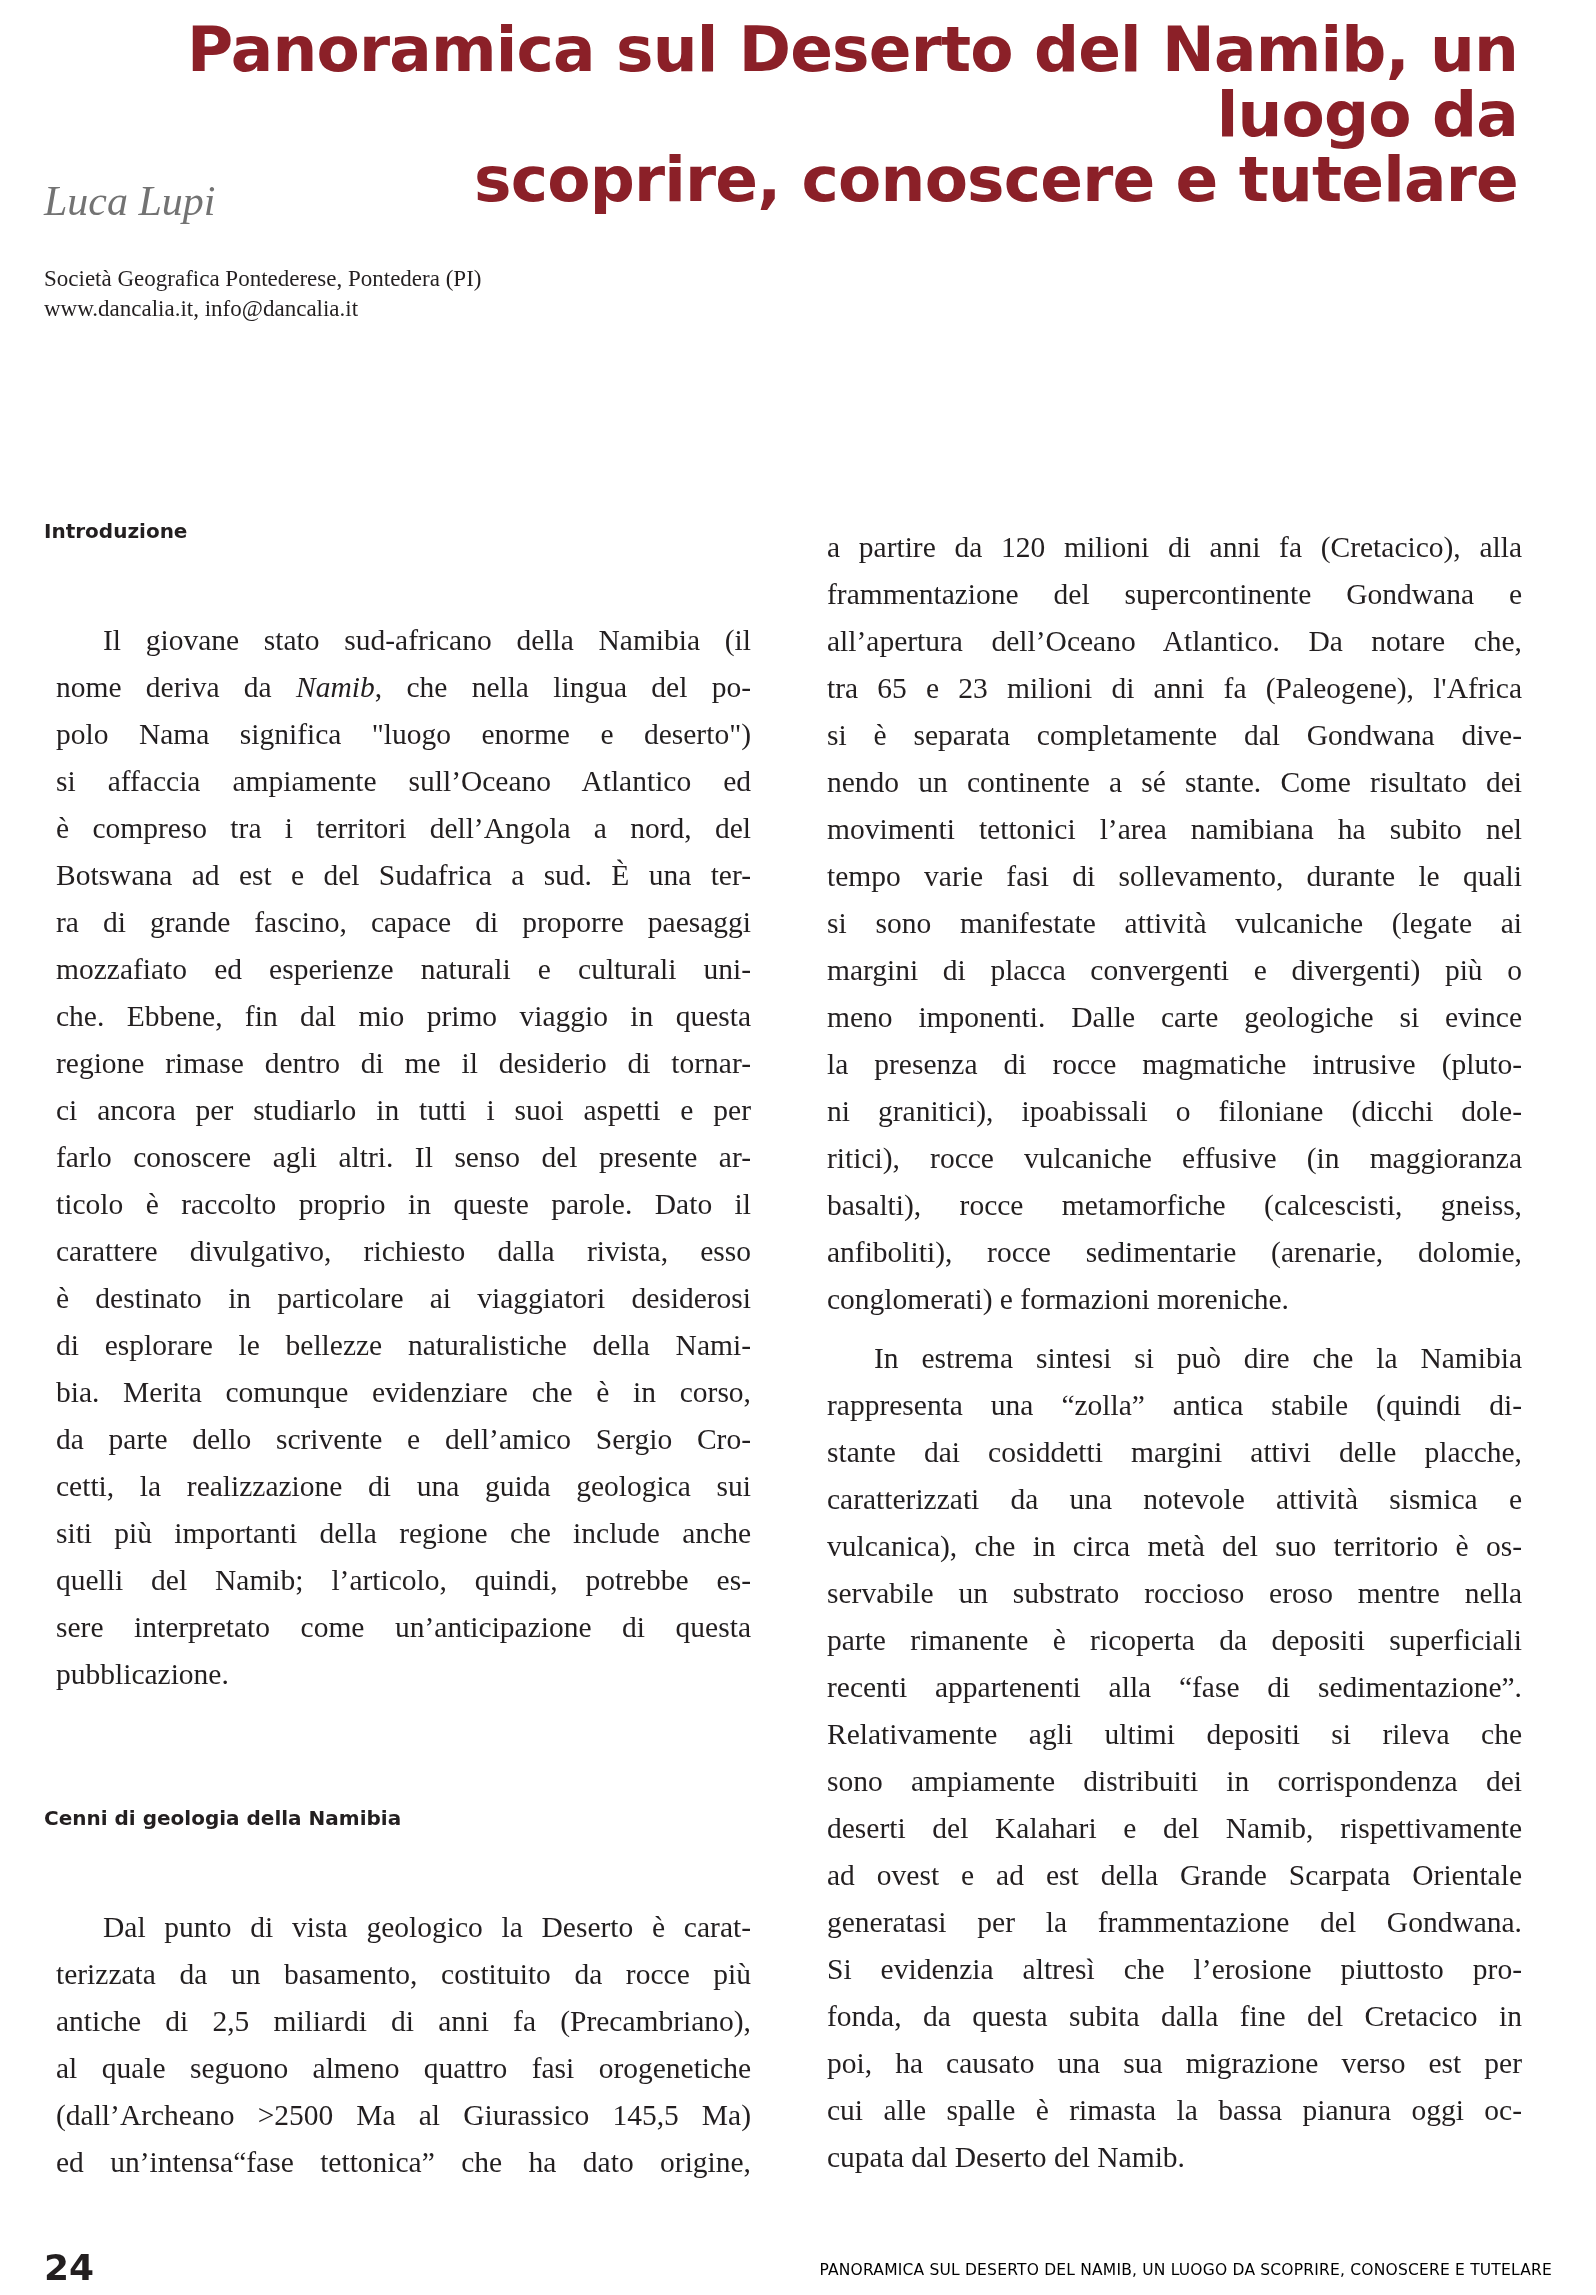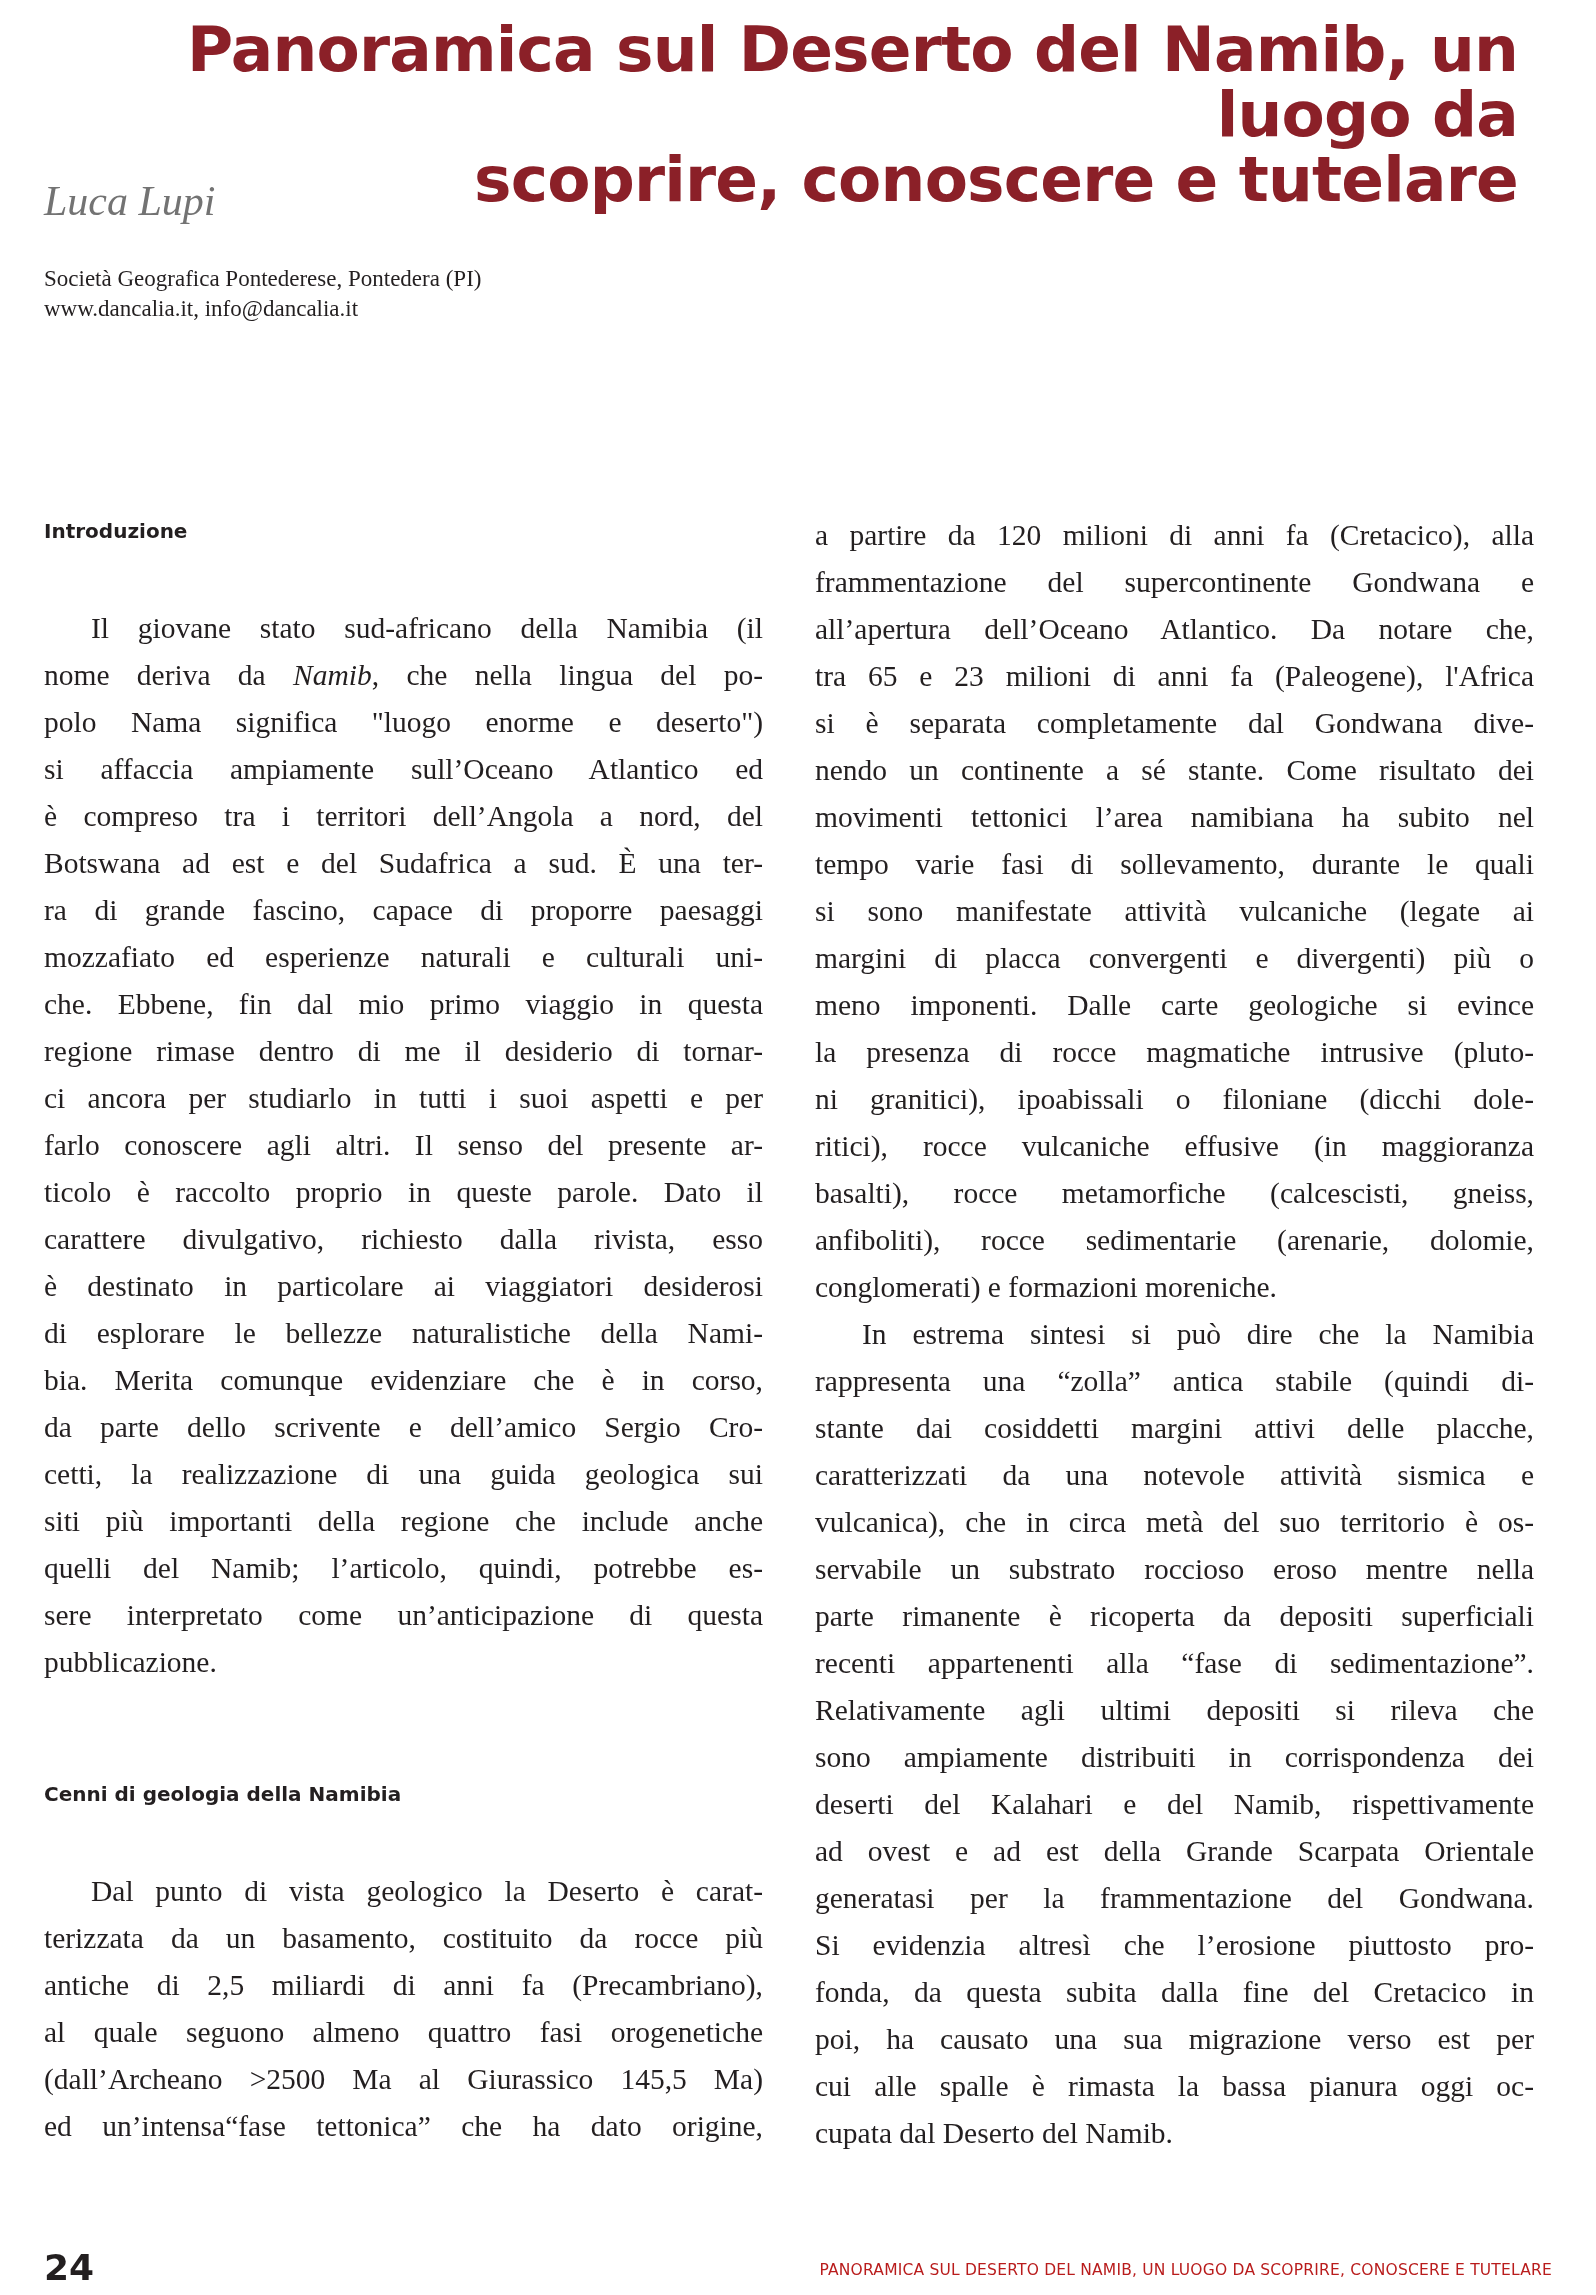--- a/index.html
+++ b/index.html
@@ -31,7 +31,7 @@
     font-family: "DejaVu Sans", sans-serif; font-weight: bold; font-size: 20px;
     line-height: 47px; margin: 0; color: #231f20; text-align: left;
   }
-  .para { margin: 0; text-indent: 47px; }
+  .para { margin: 12px; text-indent: 47px; }
   .para.noindent { text-indent: 0; }
   .gap1 { height: 50px; }
   .gap2 { height: 85px; }

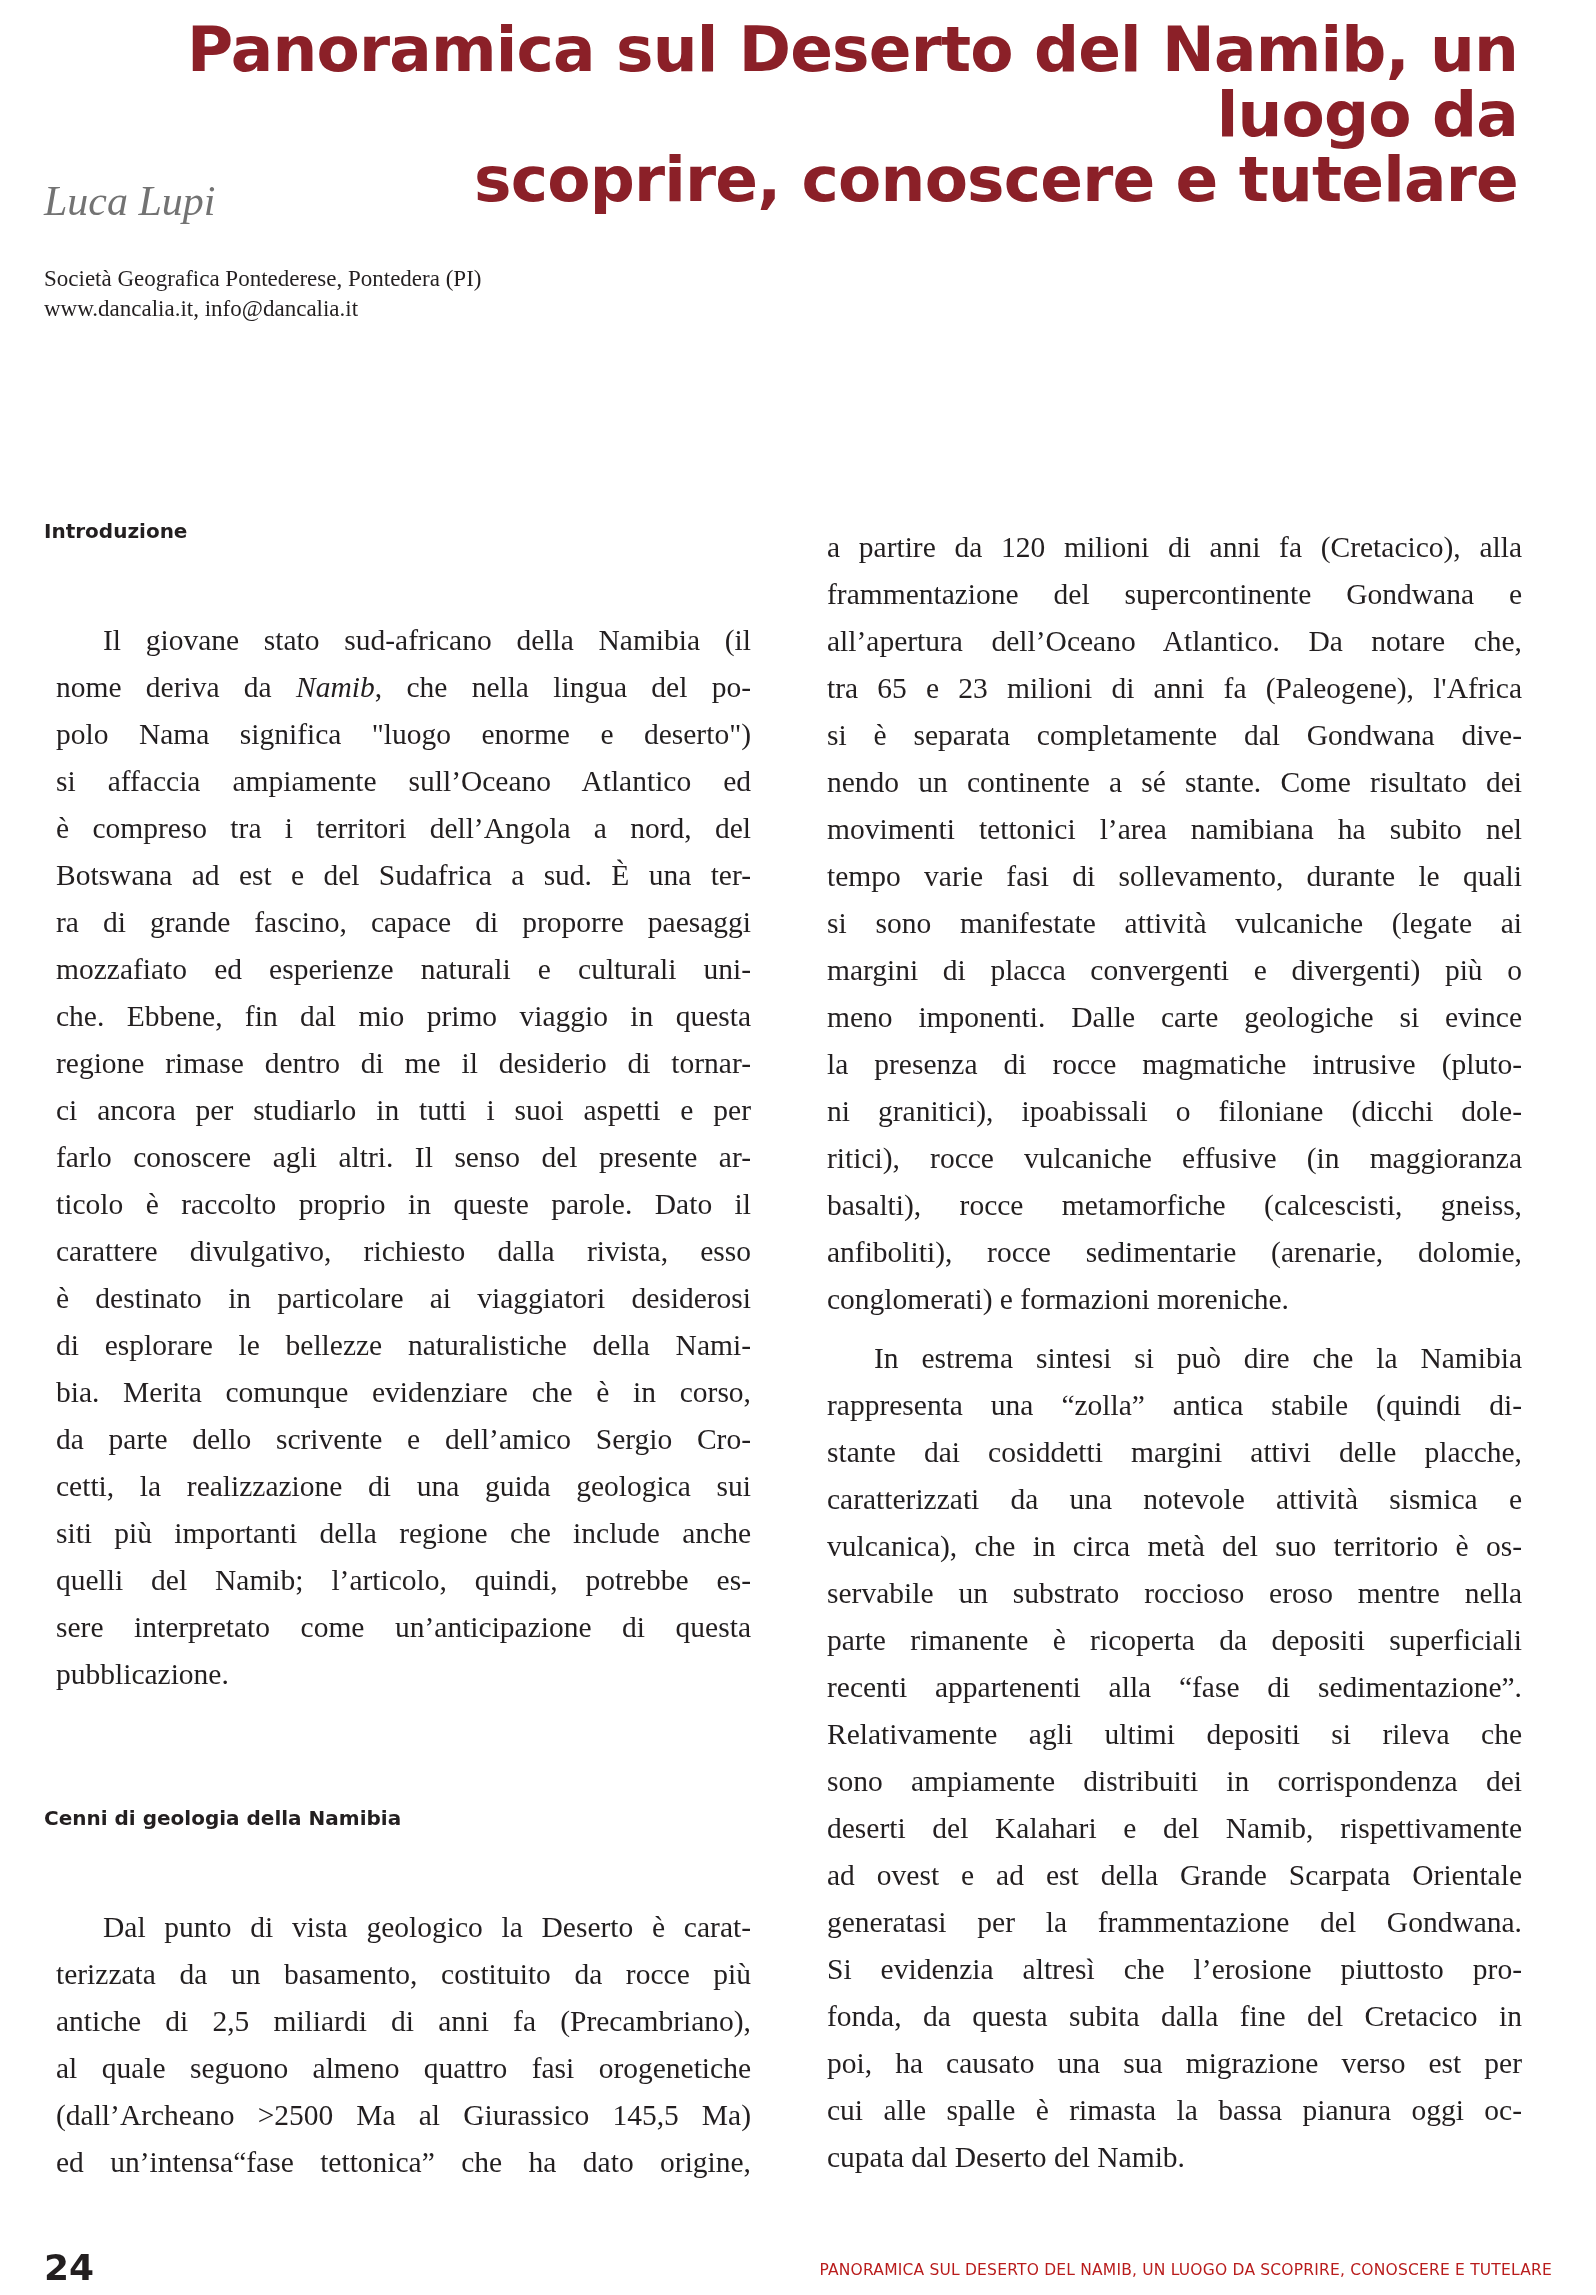--- a/index.html
+++ b/index.html
@@ -45,7 +45,7 @@
   }
   .footer-running {
     position: absolute; right: 44px; top: 2261px;
-    font-family: "DejaVu Sans", sans-serif; font-size: 15.5px; color: #b91c1c; letter-spacing: 0.2px;
+    font-family: "DejaVu Sans", sans-serif; font-size: 15.5px; color: #000000; letter-spacing: 0.2px;
   }
   em { }
 </style>

